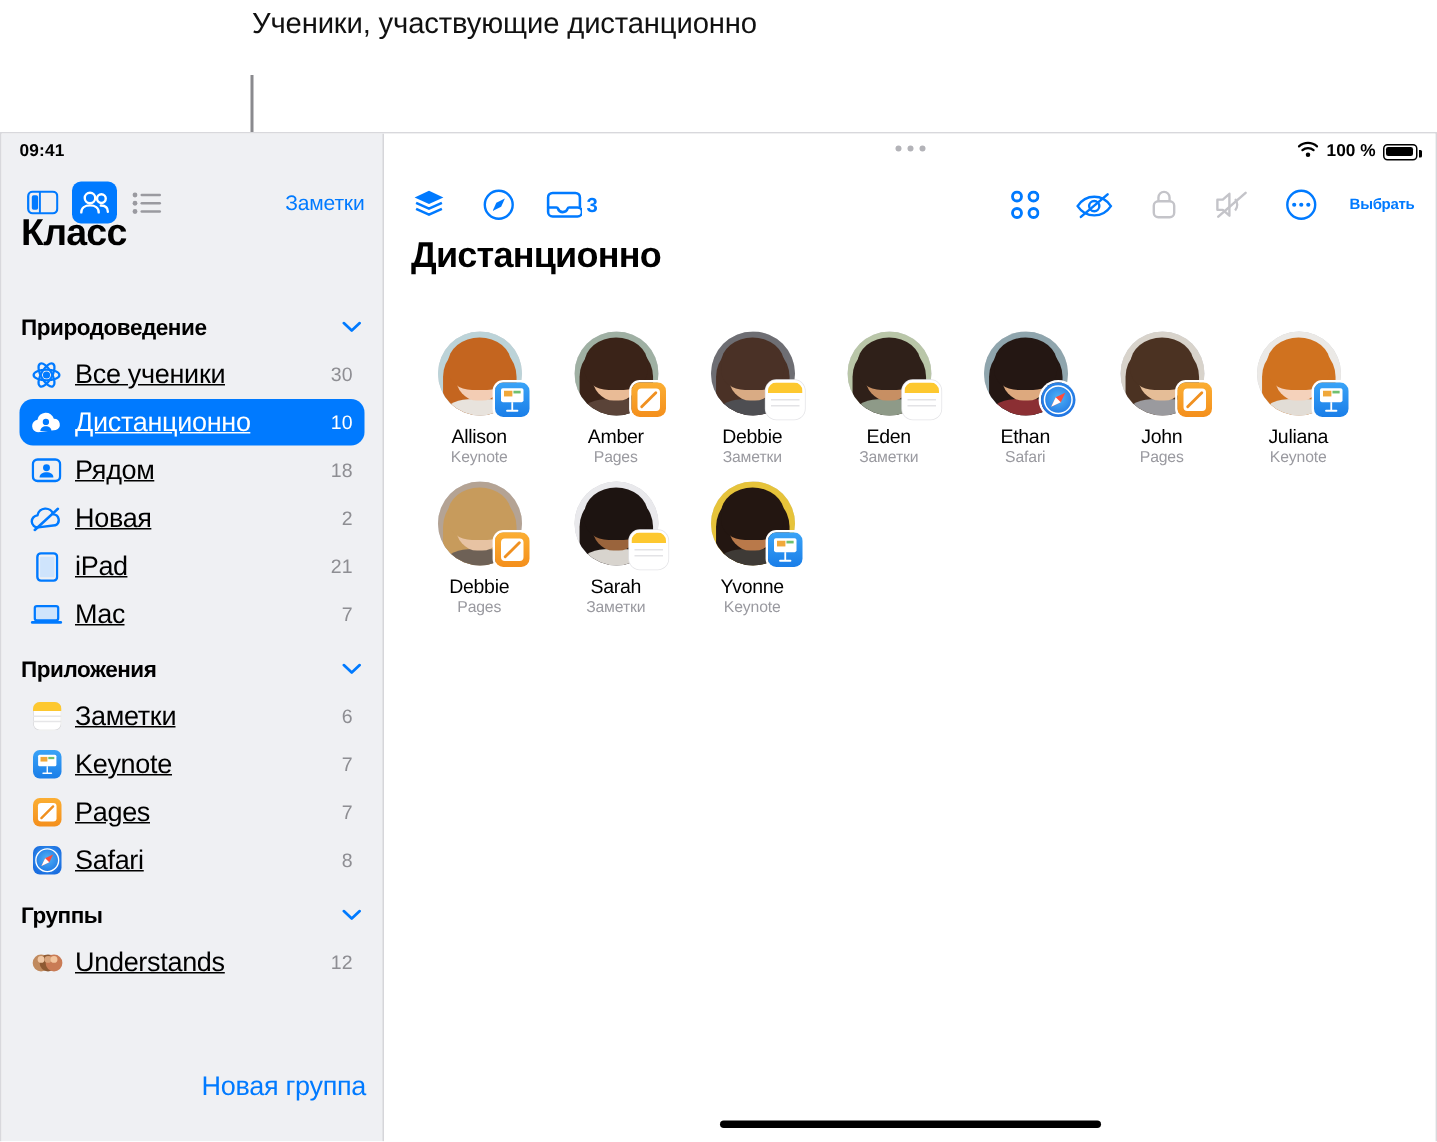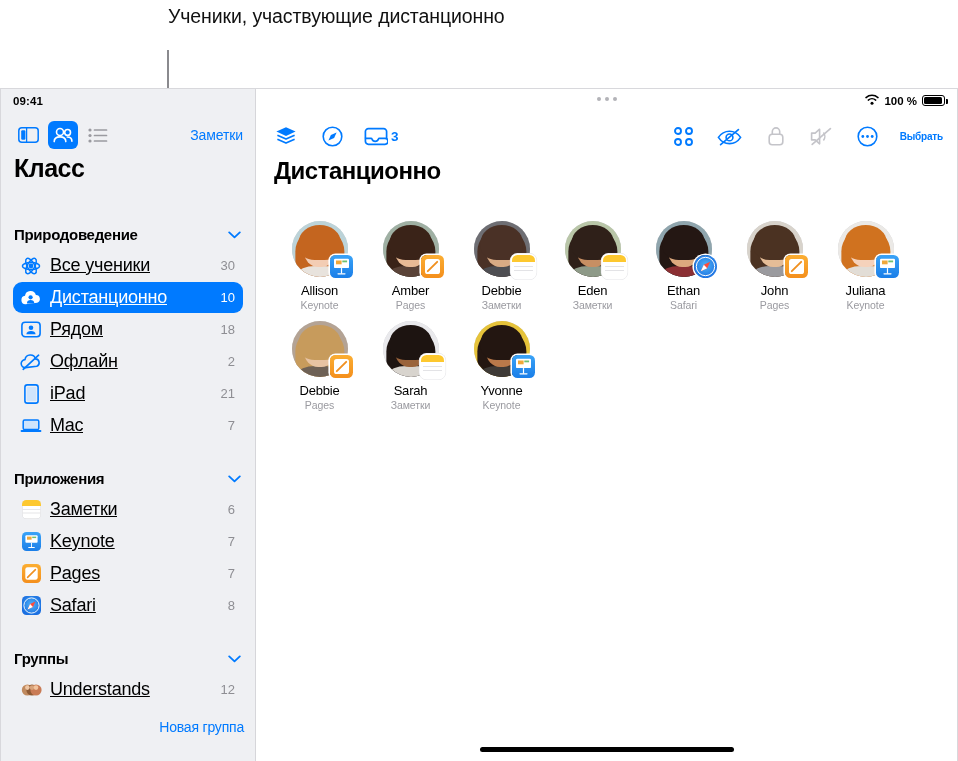--- a/index.html
+++ b/index.html
@@ -61,7 +61,7 @@
     letter-spacing: -0.1px;
   }
   .sb-title {
-    position: absolute; left: 13px; top: 65px;
+    position: absolute; left: 13px; top: 52px;
     font-size: 25px; font-weight: bold; color: #000;
     letter-spacing: -0.5px;
   }

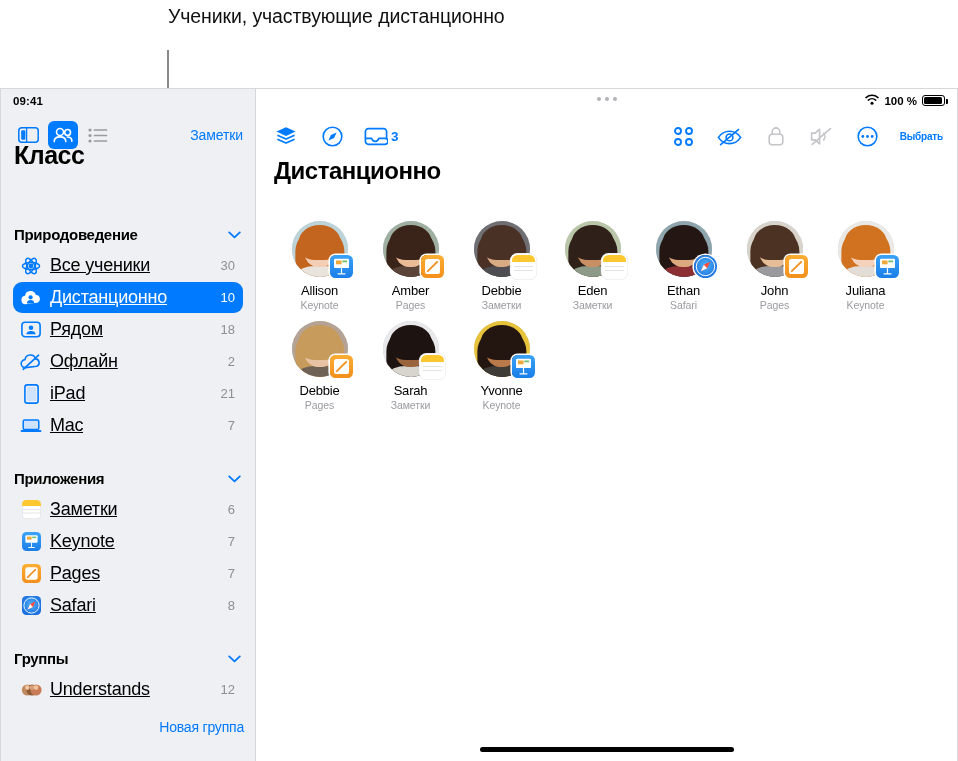--- a/index.html
+++ b/index.html
@@ -71,7 +71,7 @@
   }
   .sb-section {
     display: flex; align-items: center;
-    padding: 0 14px 0 13px; height: 30px; margin-top: 22px;
+    padding: 0 14px 0 13px; height: 30px; margin-top: 6px;
   }
   .sb-section-title {
     font-size: 15px; font-weight: bold; color: #000;

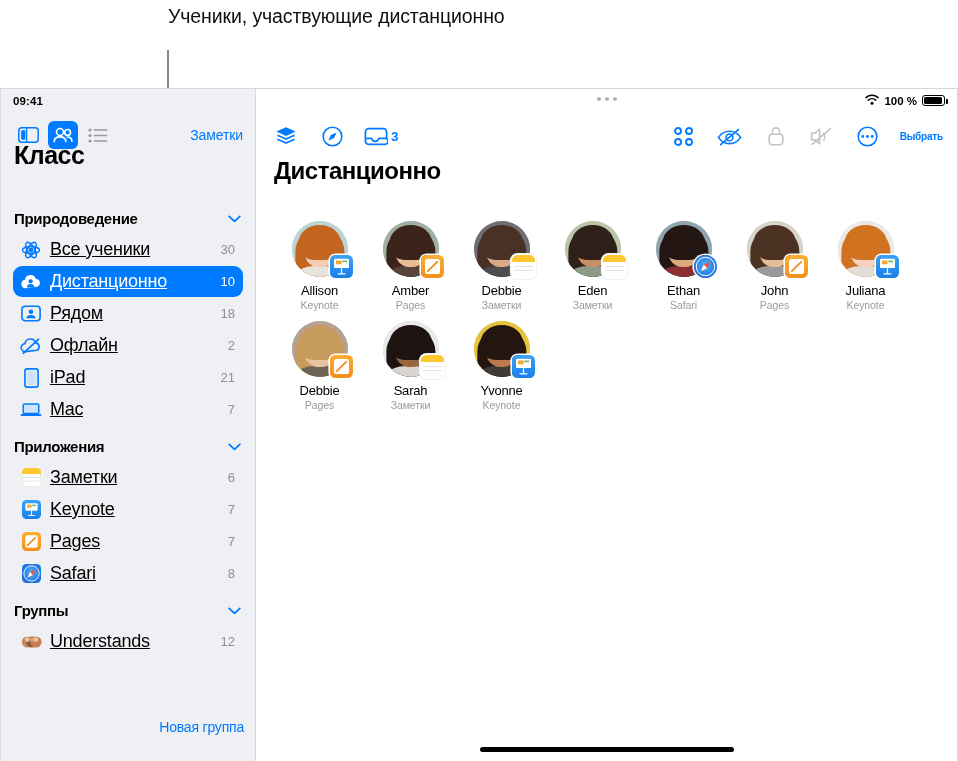--- a/index.html
+++ b/index.html
@@ -324,7 +324,7 @@
                 <line x1="3.2" y1="16.3" x2="18.6" y2="2.2" stroke="#007aff" stroke-width="1.7" stroke-linecap="round"></line>
               </svg>
             </span>
-       <span class="sb-row-label">Офлайн</span>
+       <span class="sb-row-label">Новая</span>
        <span class="sb-row-count">2</span>
           </div>
           <div class="sb-row">

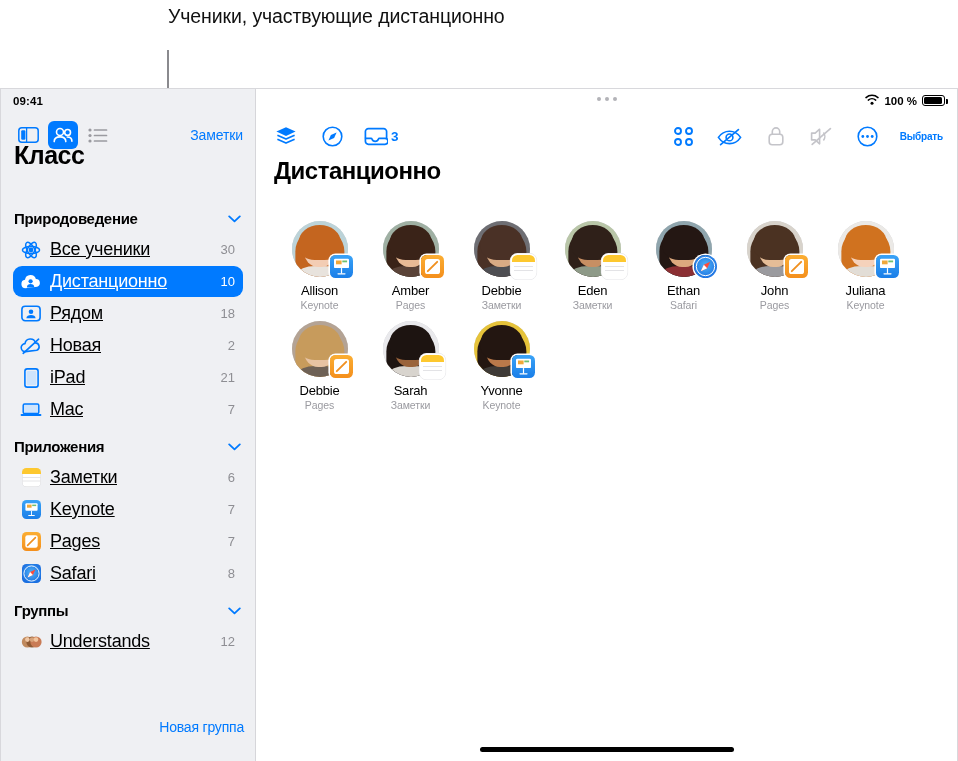--- a/index.html
+++ b/index.html
@@ -99,7 +99,7 @@
   .sb-row.selected .sb-row-count { color: #fff; }
   .sb-newgroup {
     position: absolute; right: 11px; bottom: 26px;
-    color: #007aff; font-size: 14px; letter-spacing: -0.2px;
+    color: #007aff; font-size: 18px; letter-spacing: -0.2px;
   }
 
   

